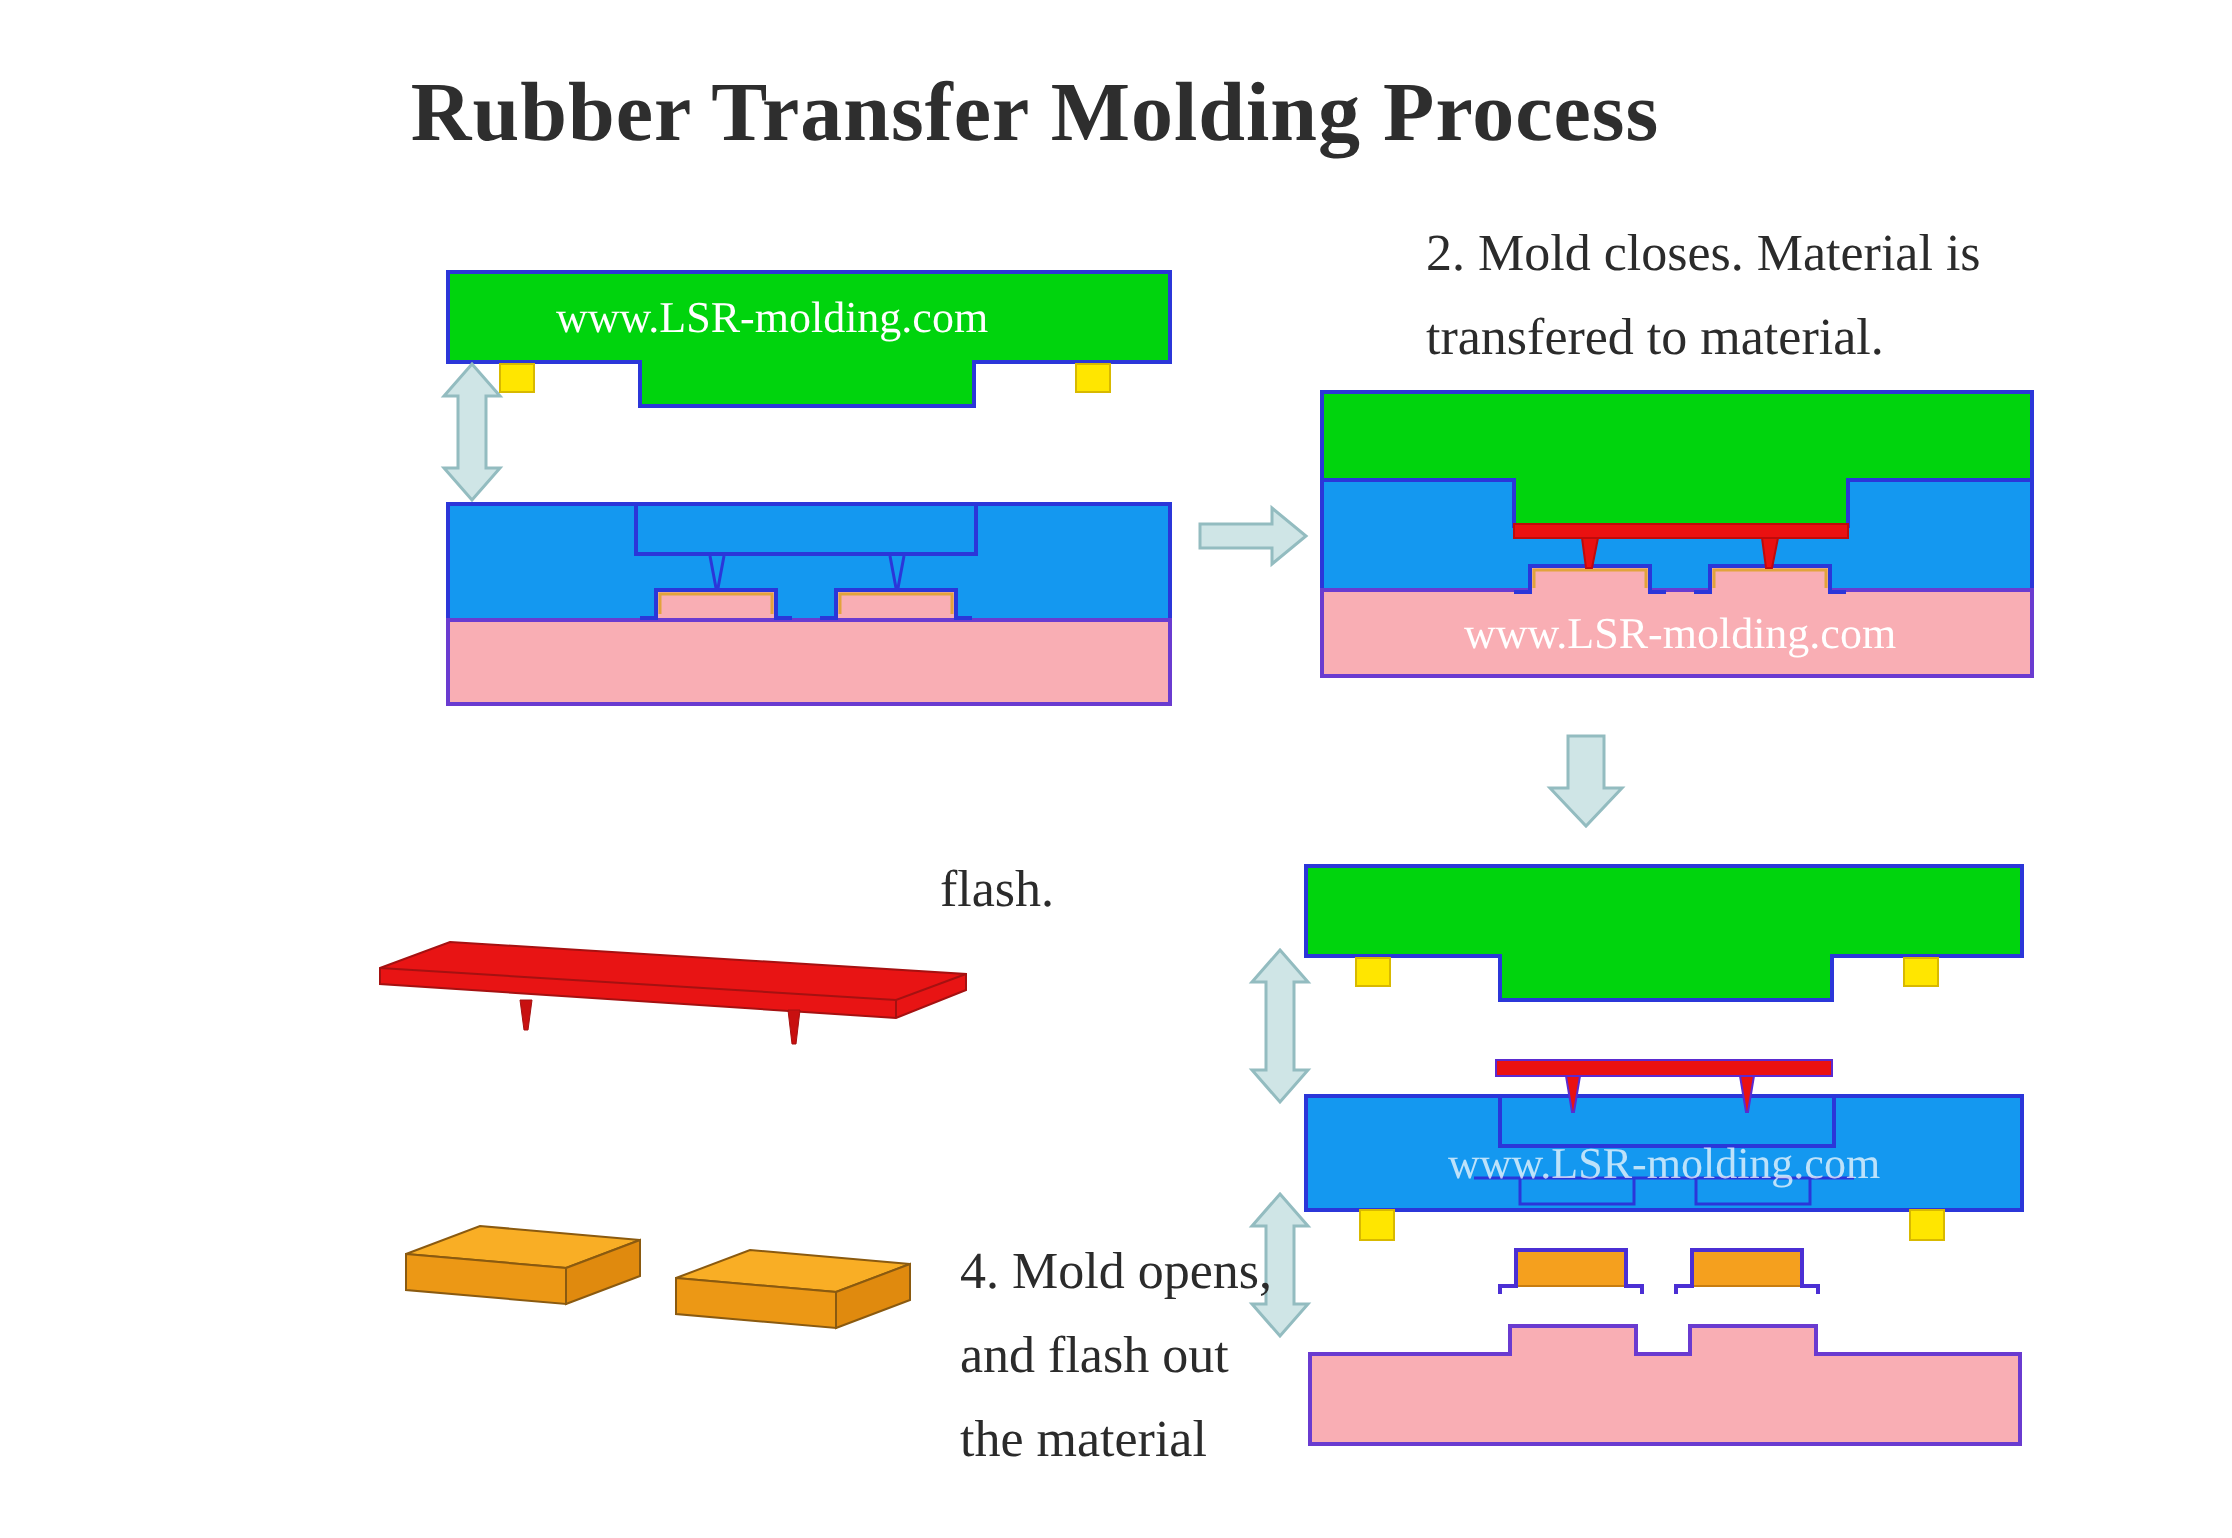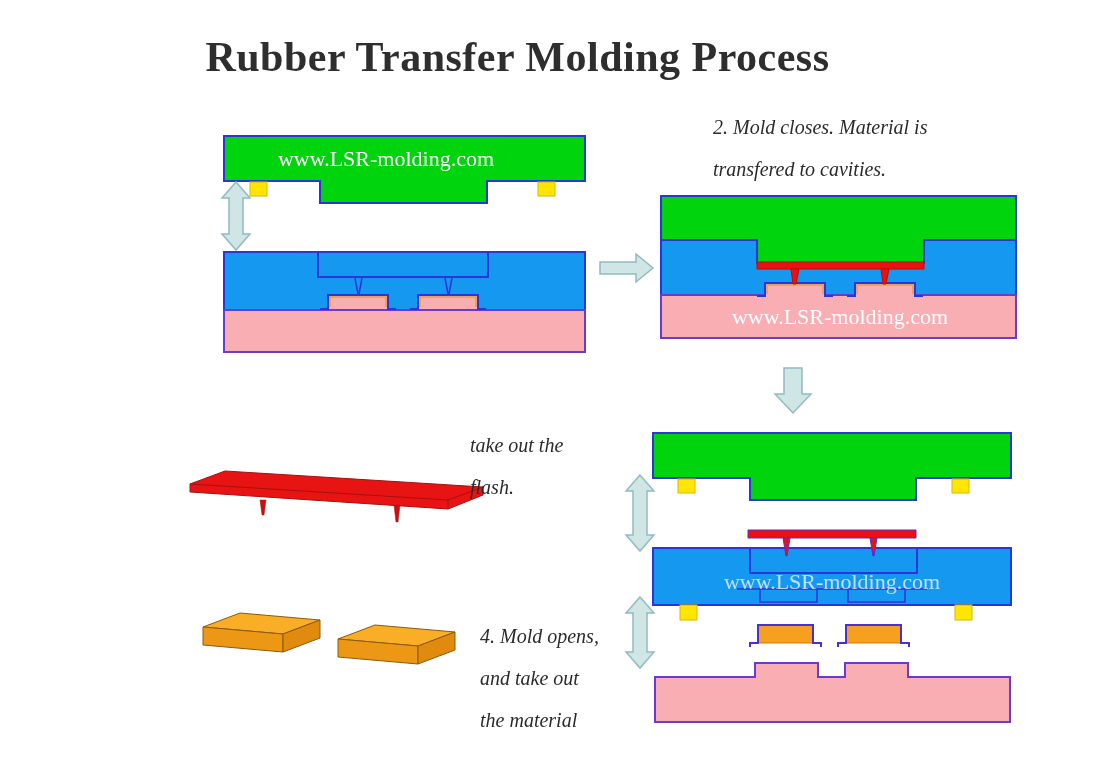--- a/index.html
+++ b/index.html
@@ -7,7 +7,7 @@
           font-family:"Liberation Serif", serif;color:#2b2b2b;}
   #title{position:absolute;left:0;top:5px;width:1035px;text-align:center;
          font-size:42px;color:#2e2e2e;letter-spacing:0.5px;margin-top:28px;}
-  .step-text{position:absolute;font-size:20px;white-space:nowrap;font-style:italic;}
+  .step-text{position:absolute;font-size:26px;white-space:nowrap;}
   .step-text .line{line-height:42px;}
   #step1-text{left:12px;top:130px;}
   #step2-text{left:713px;top:106px;}

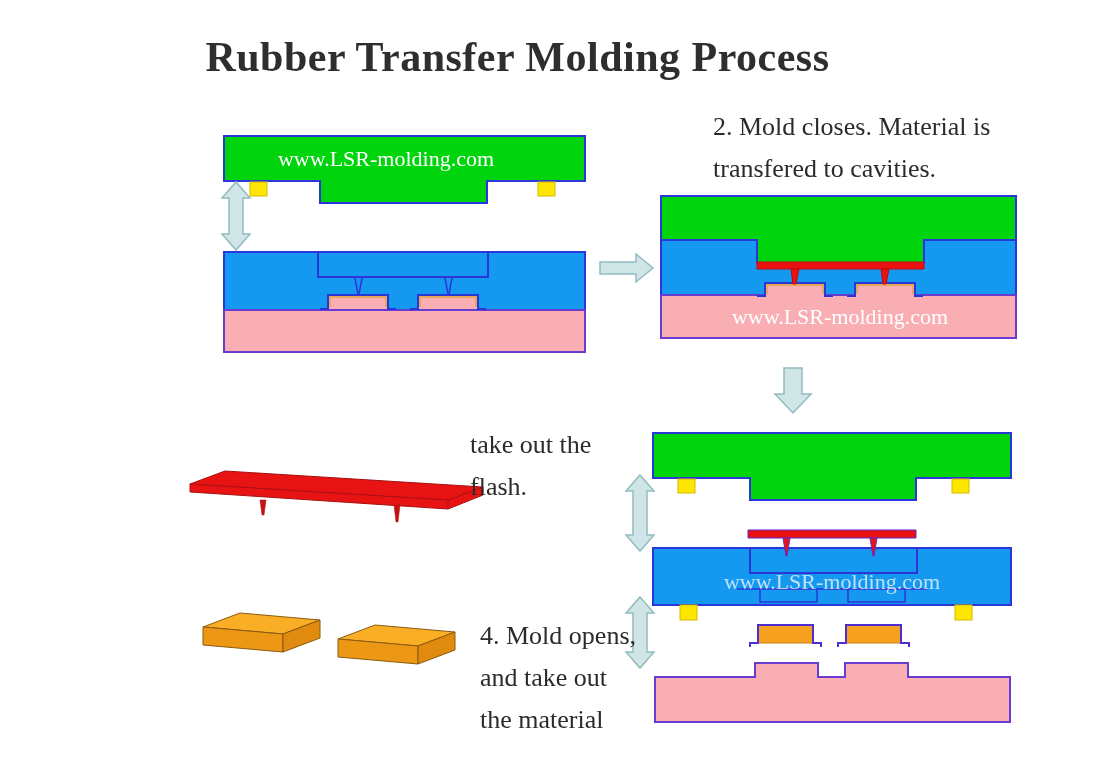--- a/index.html
+++ b/index.html
@@ -128,7 +128,7 @@
 
   <div class="step-text" id="step2-text">
     <div class="line">2. Mold closes. Material is</div>
-    <div class="line">transfered to cavities.</div>
+    <div class="line">transfered to material.</div>
   </div>
 
   <div class="step-text" id="step3-text">

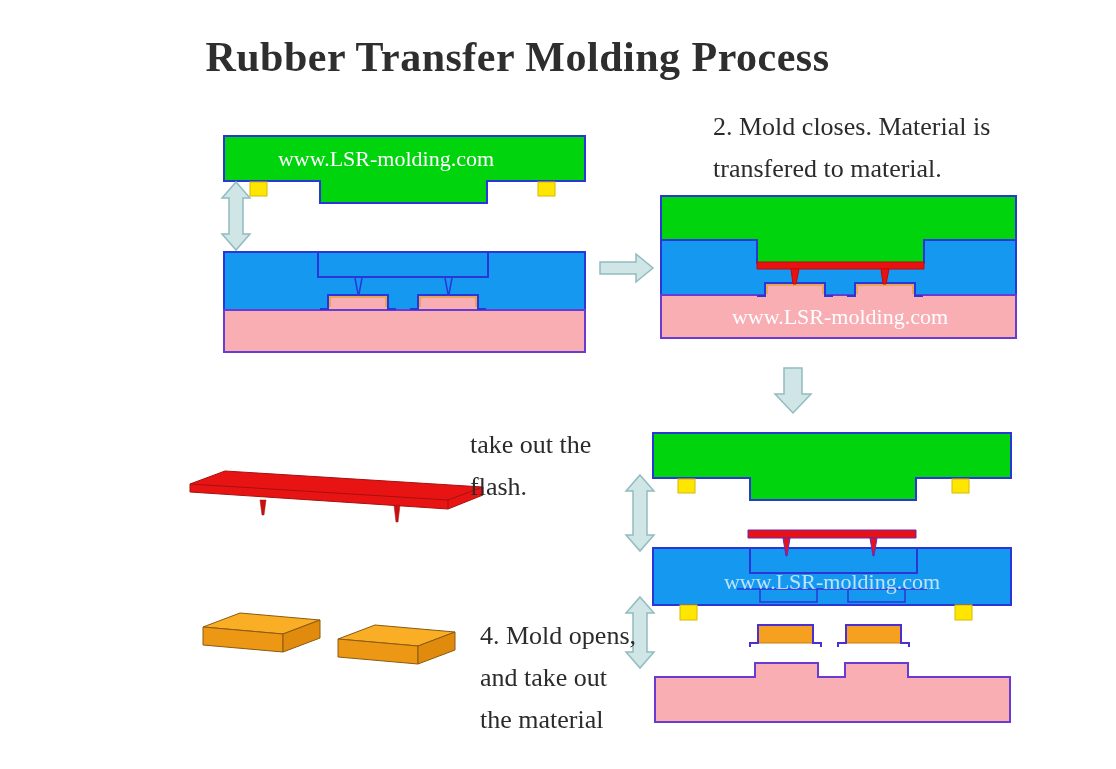--- a/index.html
+++ b/index.html
@@ -132,7 +132,6 @@
   </div>
 
   <div class="step-text" id="step3-text">
-    <div class="line">take out the</div>
     <div class="line">flash.</div>
   </div>
 

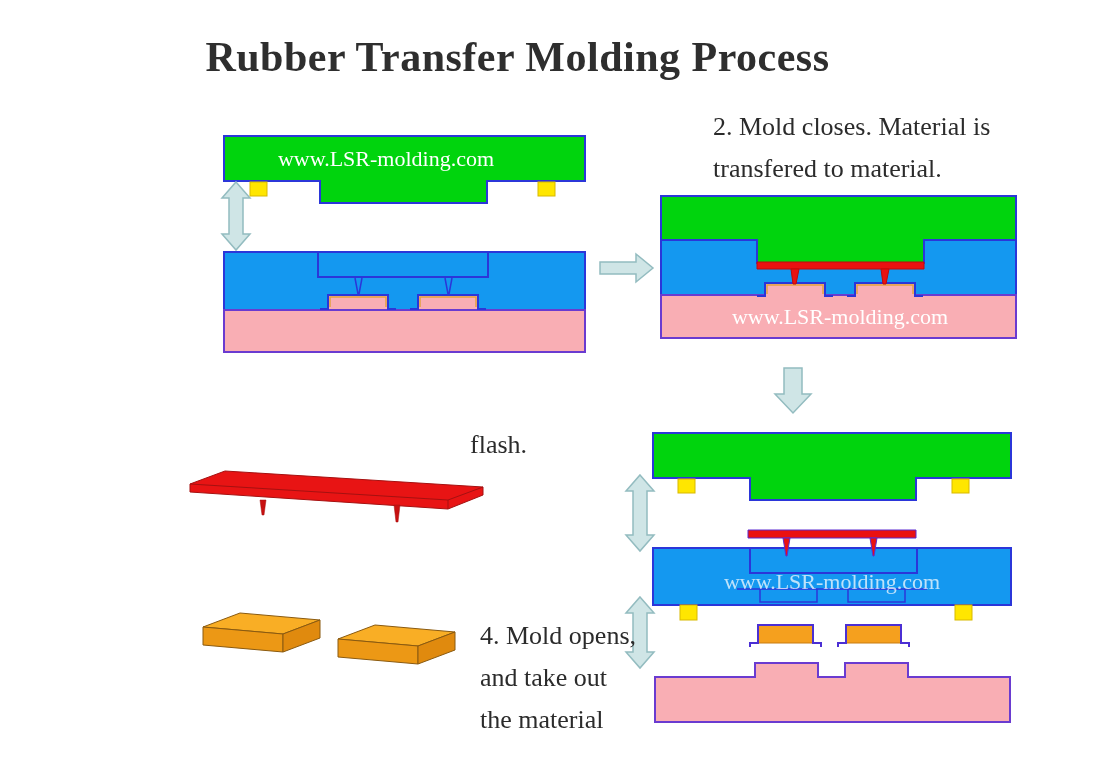--- a/index.html
+++ b/index.html
@@ -137,7 +137,7 @@
 
   <div class="step-text" id="step4-text">
     <div class="line">4. Mold opens,</div>
-    <div class="line">and take out</div>
+    <div class="line">and flash out</div>
     <div class="line">the material</div>
   </div>
 

